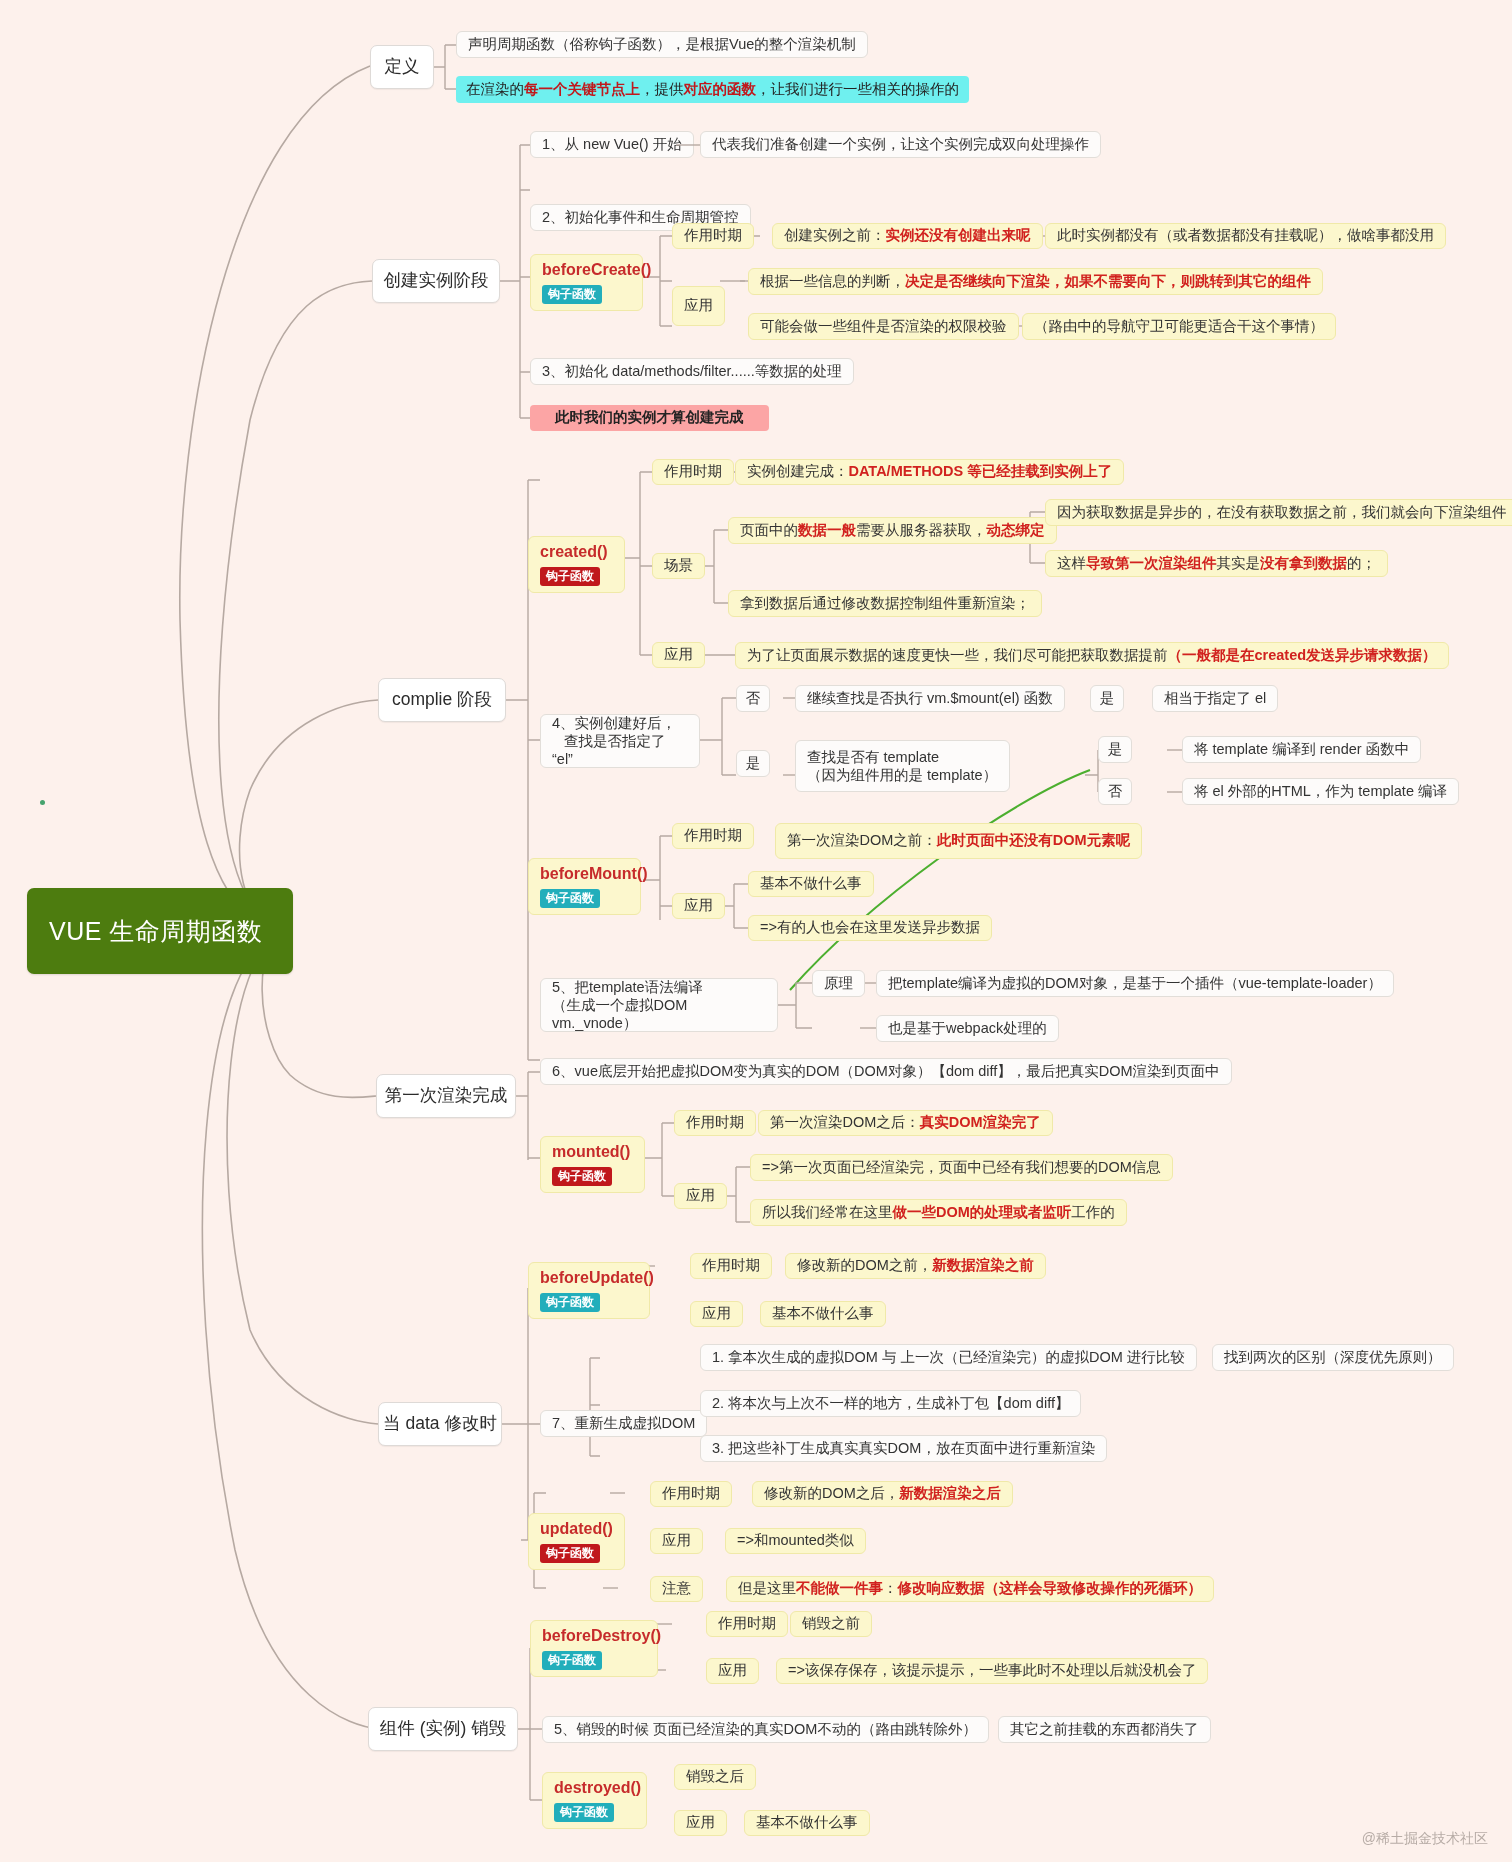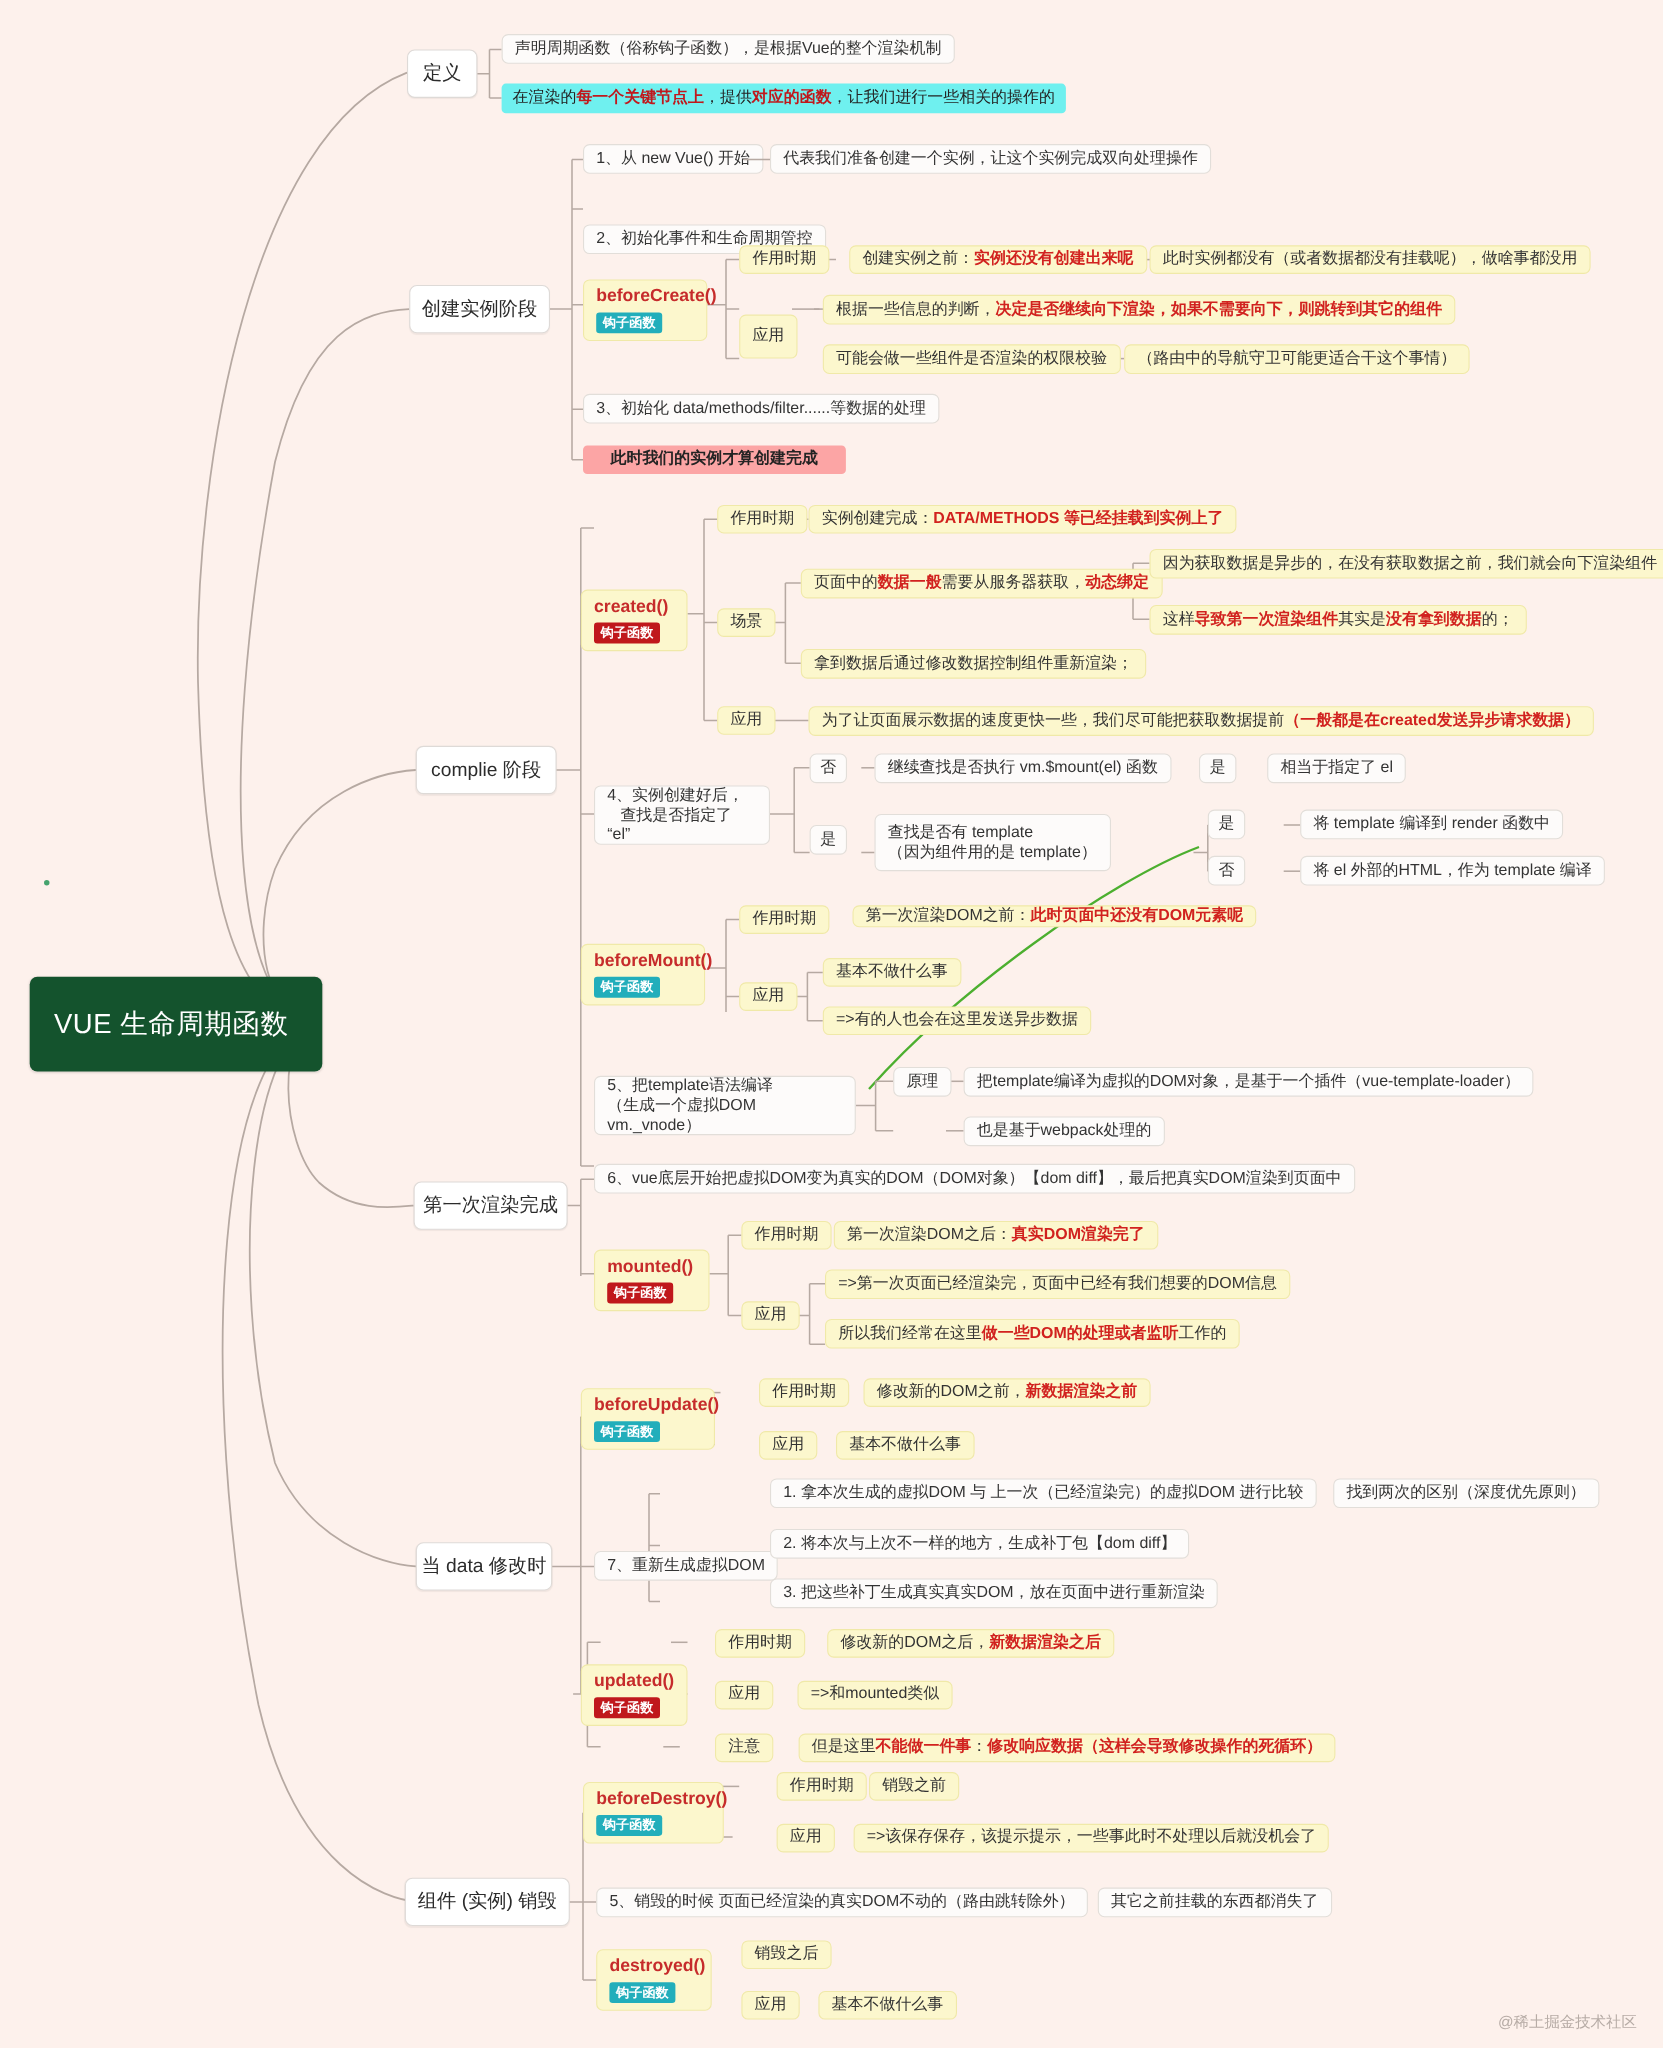--- a/index.html
+++ b/index.html
@@ -306,7 +306,7 @@
   <div class="node k-yellow" style="left:672px;top:823px;height:26px;">
     <span>作用时期</span>
   </div>
-  <div class="node k-yellow" style="left:775px;top:823px;height:20px;text-align:right;">
+  <div class="node k-yellow" style="left:775px;top:823px;height:36px;text-align:right;">
     <span id="bm-timing"><span>第一次渲染DOM之前：</span><span class="em">此时页面中还没有DOM元素呢</span></span>
   </div>
   <div class="node k-yellow" style="left:672px;top:893px;height:26px;">

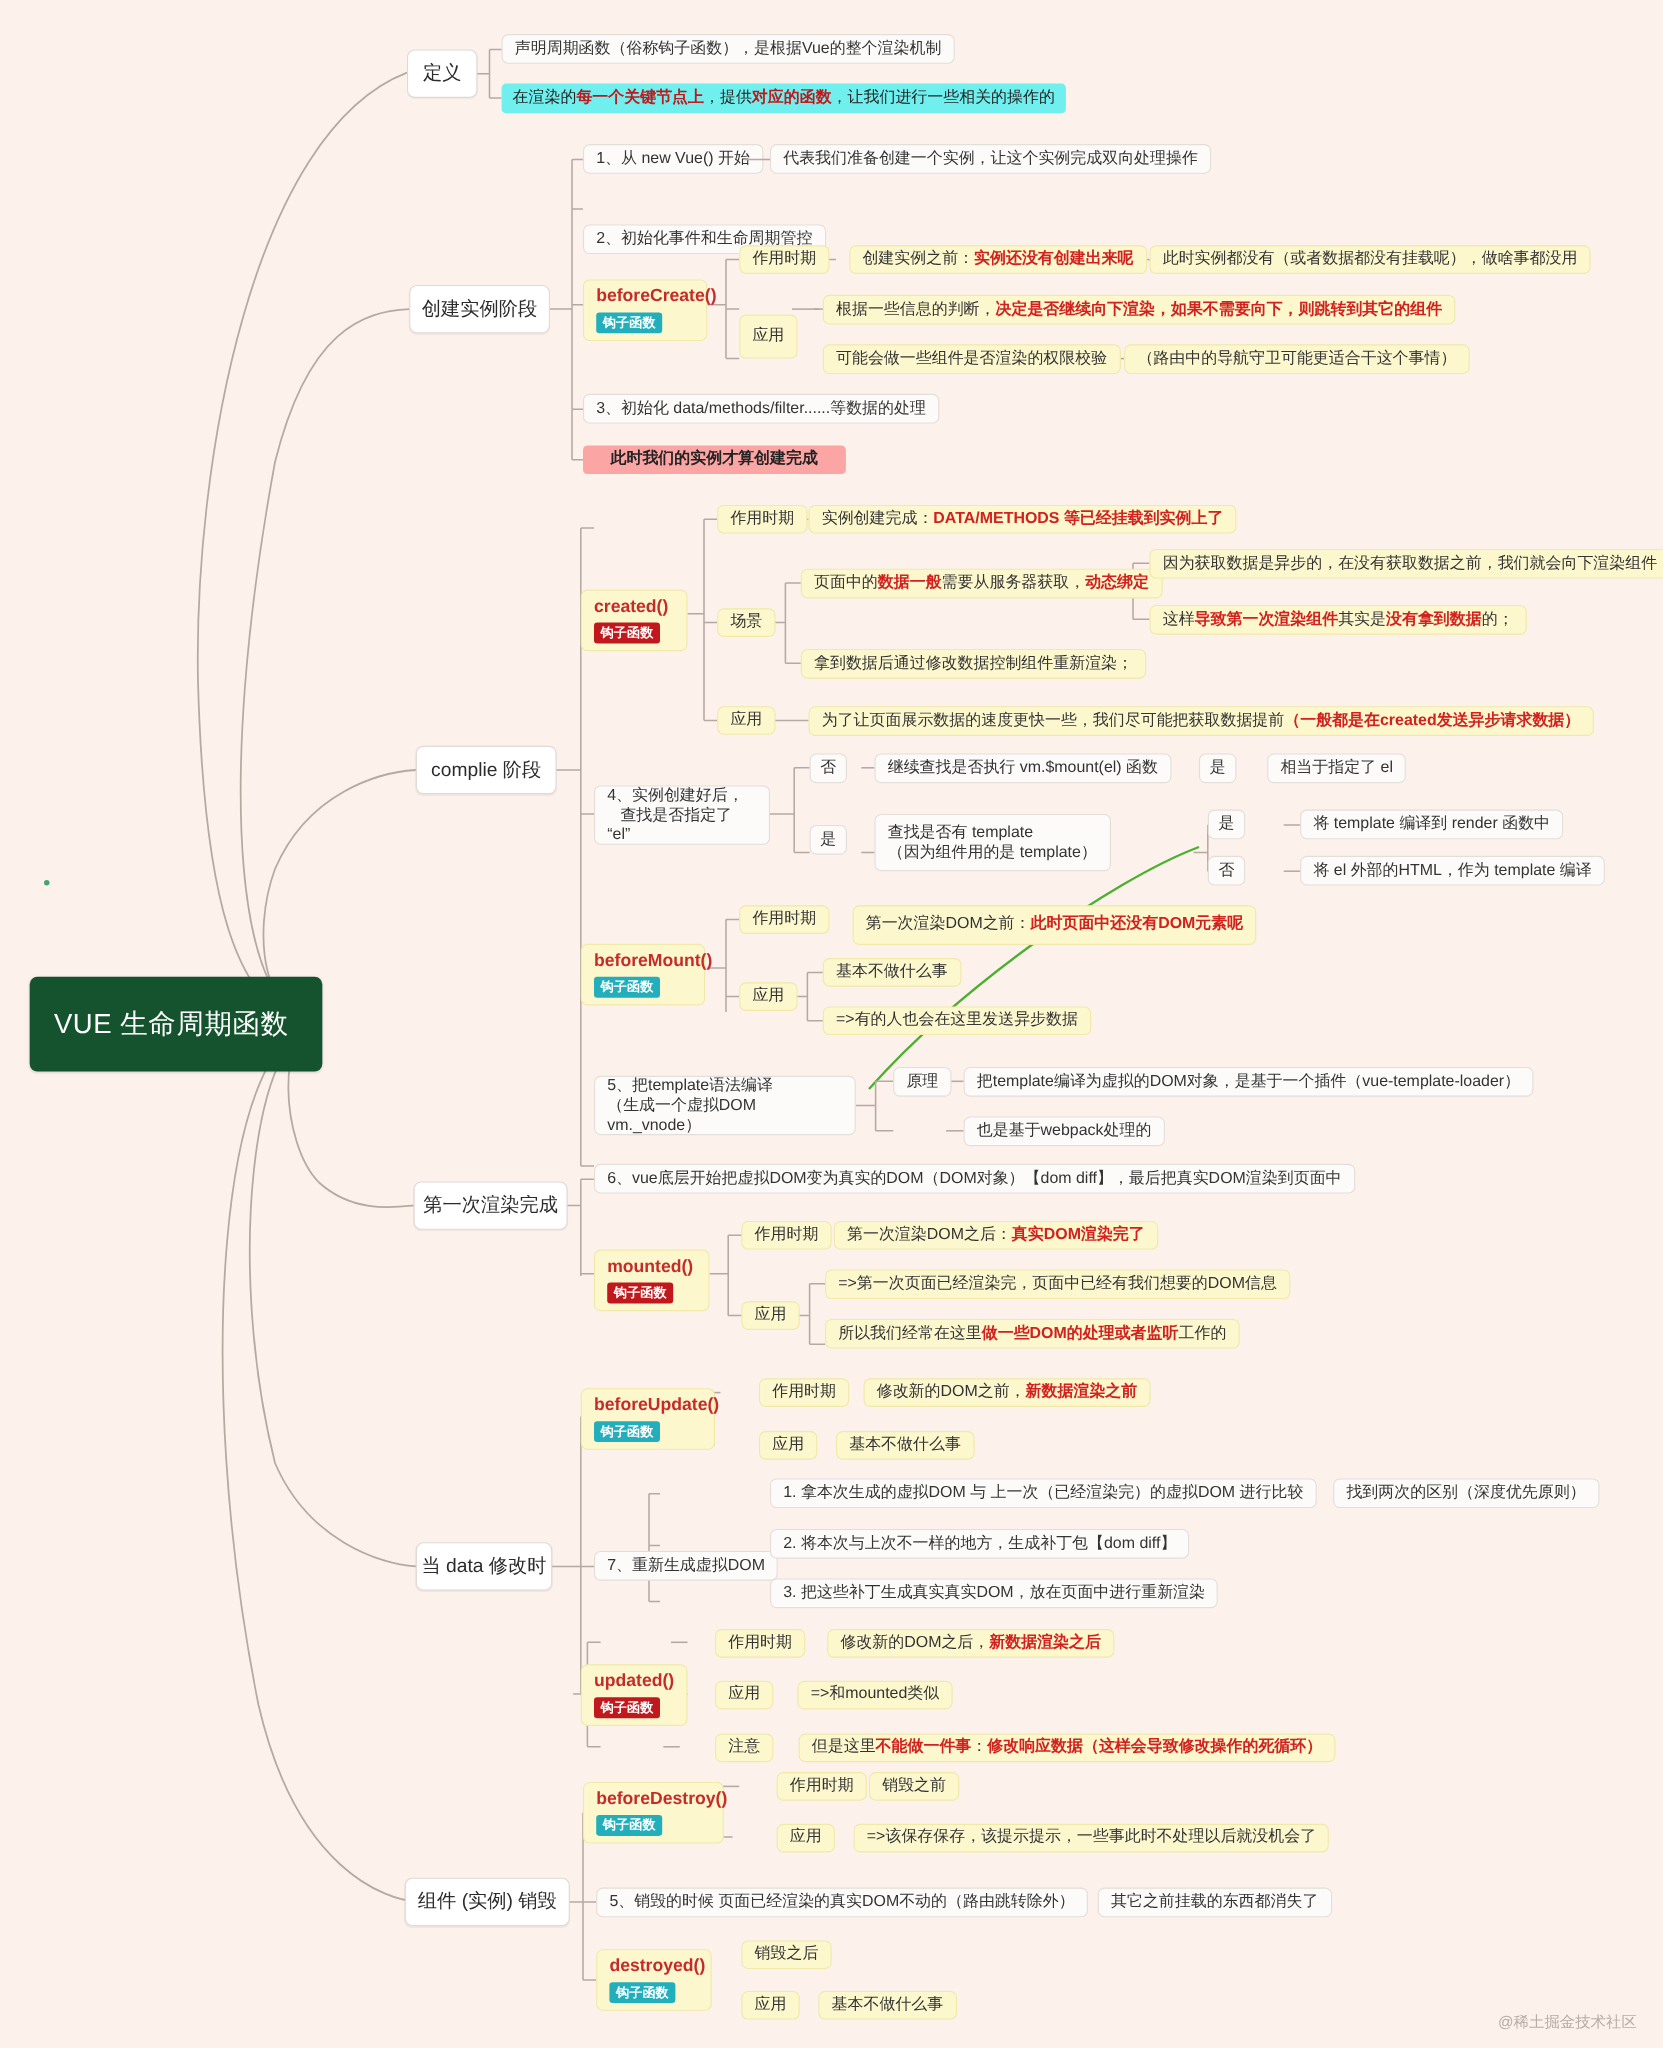--- a/index.html
+++ b/index.html
@@ -21,7 +21,7 @@
   }
   
   .k-root{
-    background:#14532d;color:#ffffff;
+    background:#4d7c0f;color:#ffffff;
     border-radius:7px;
     font-size:25px;
     padding:0 22px;

